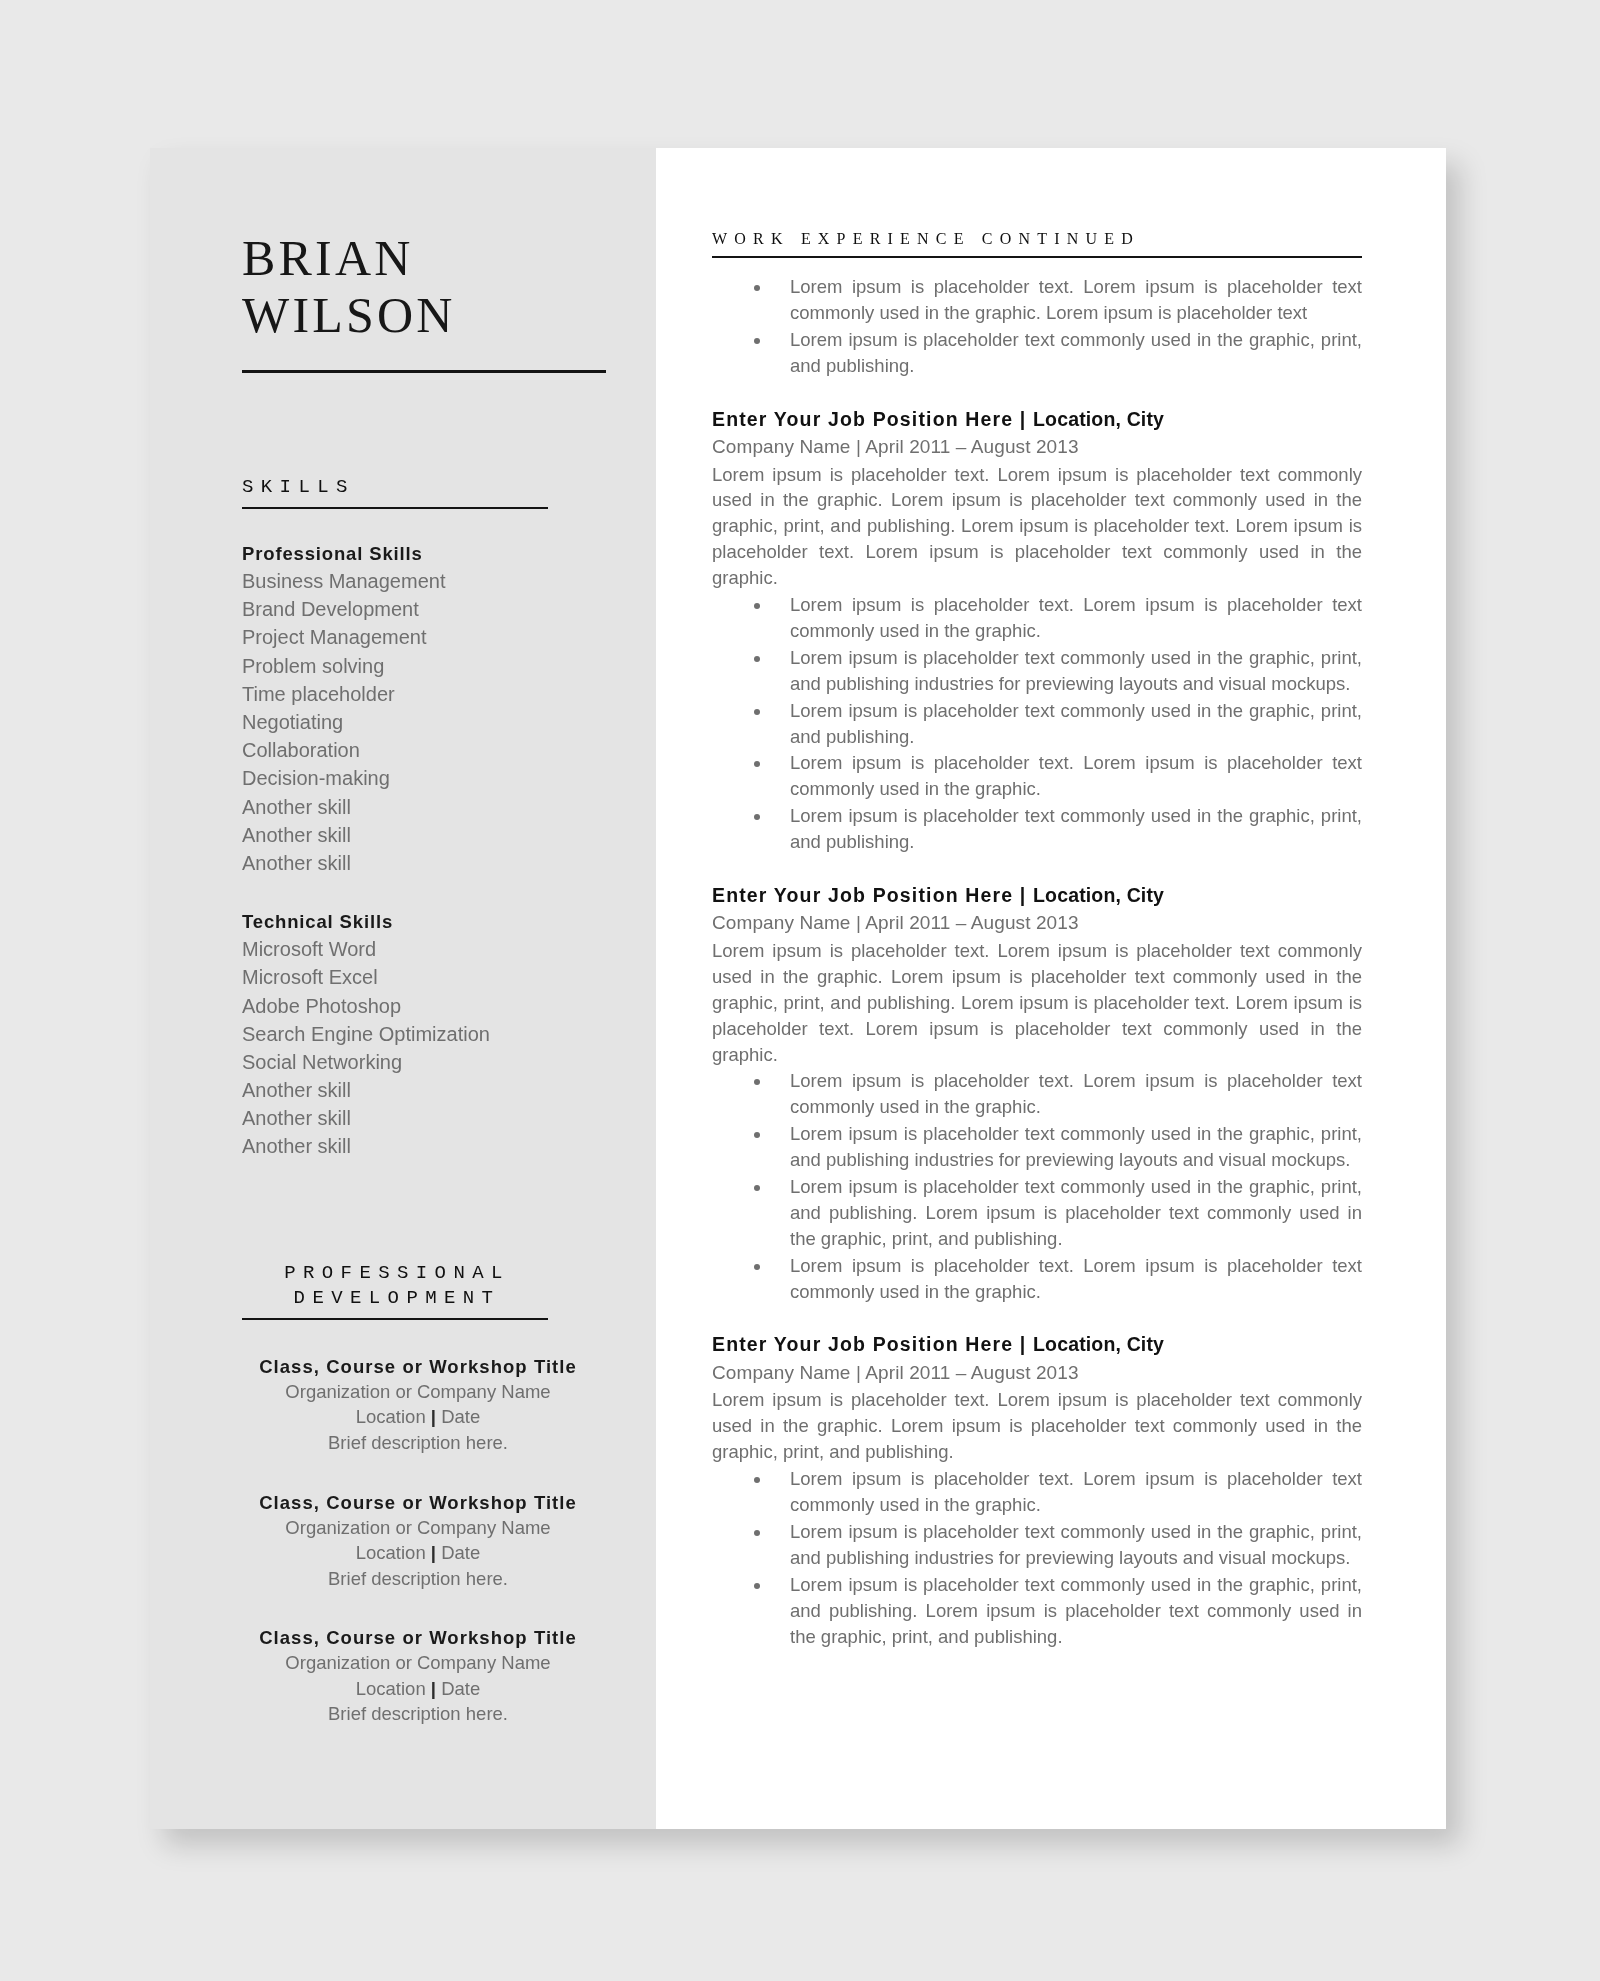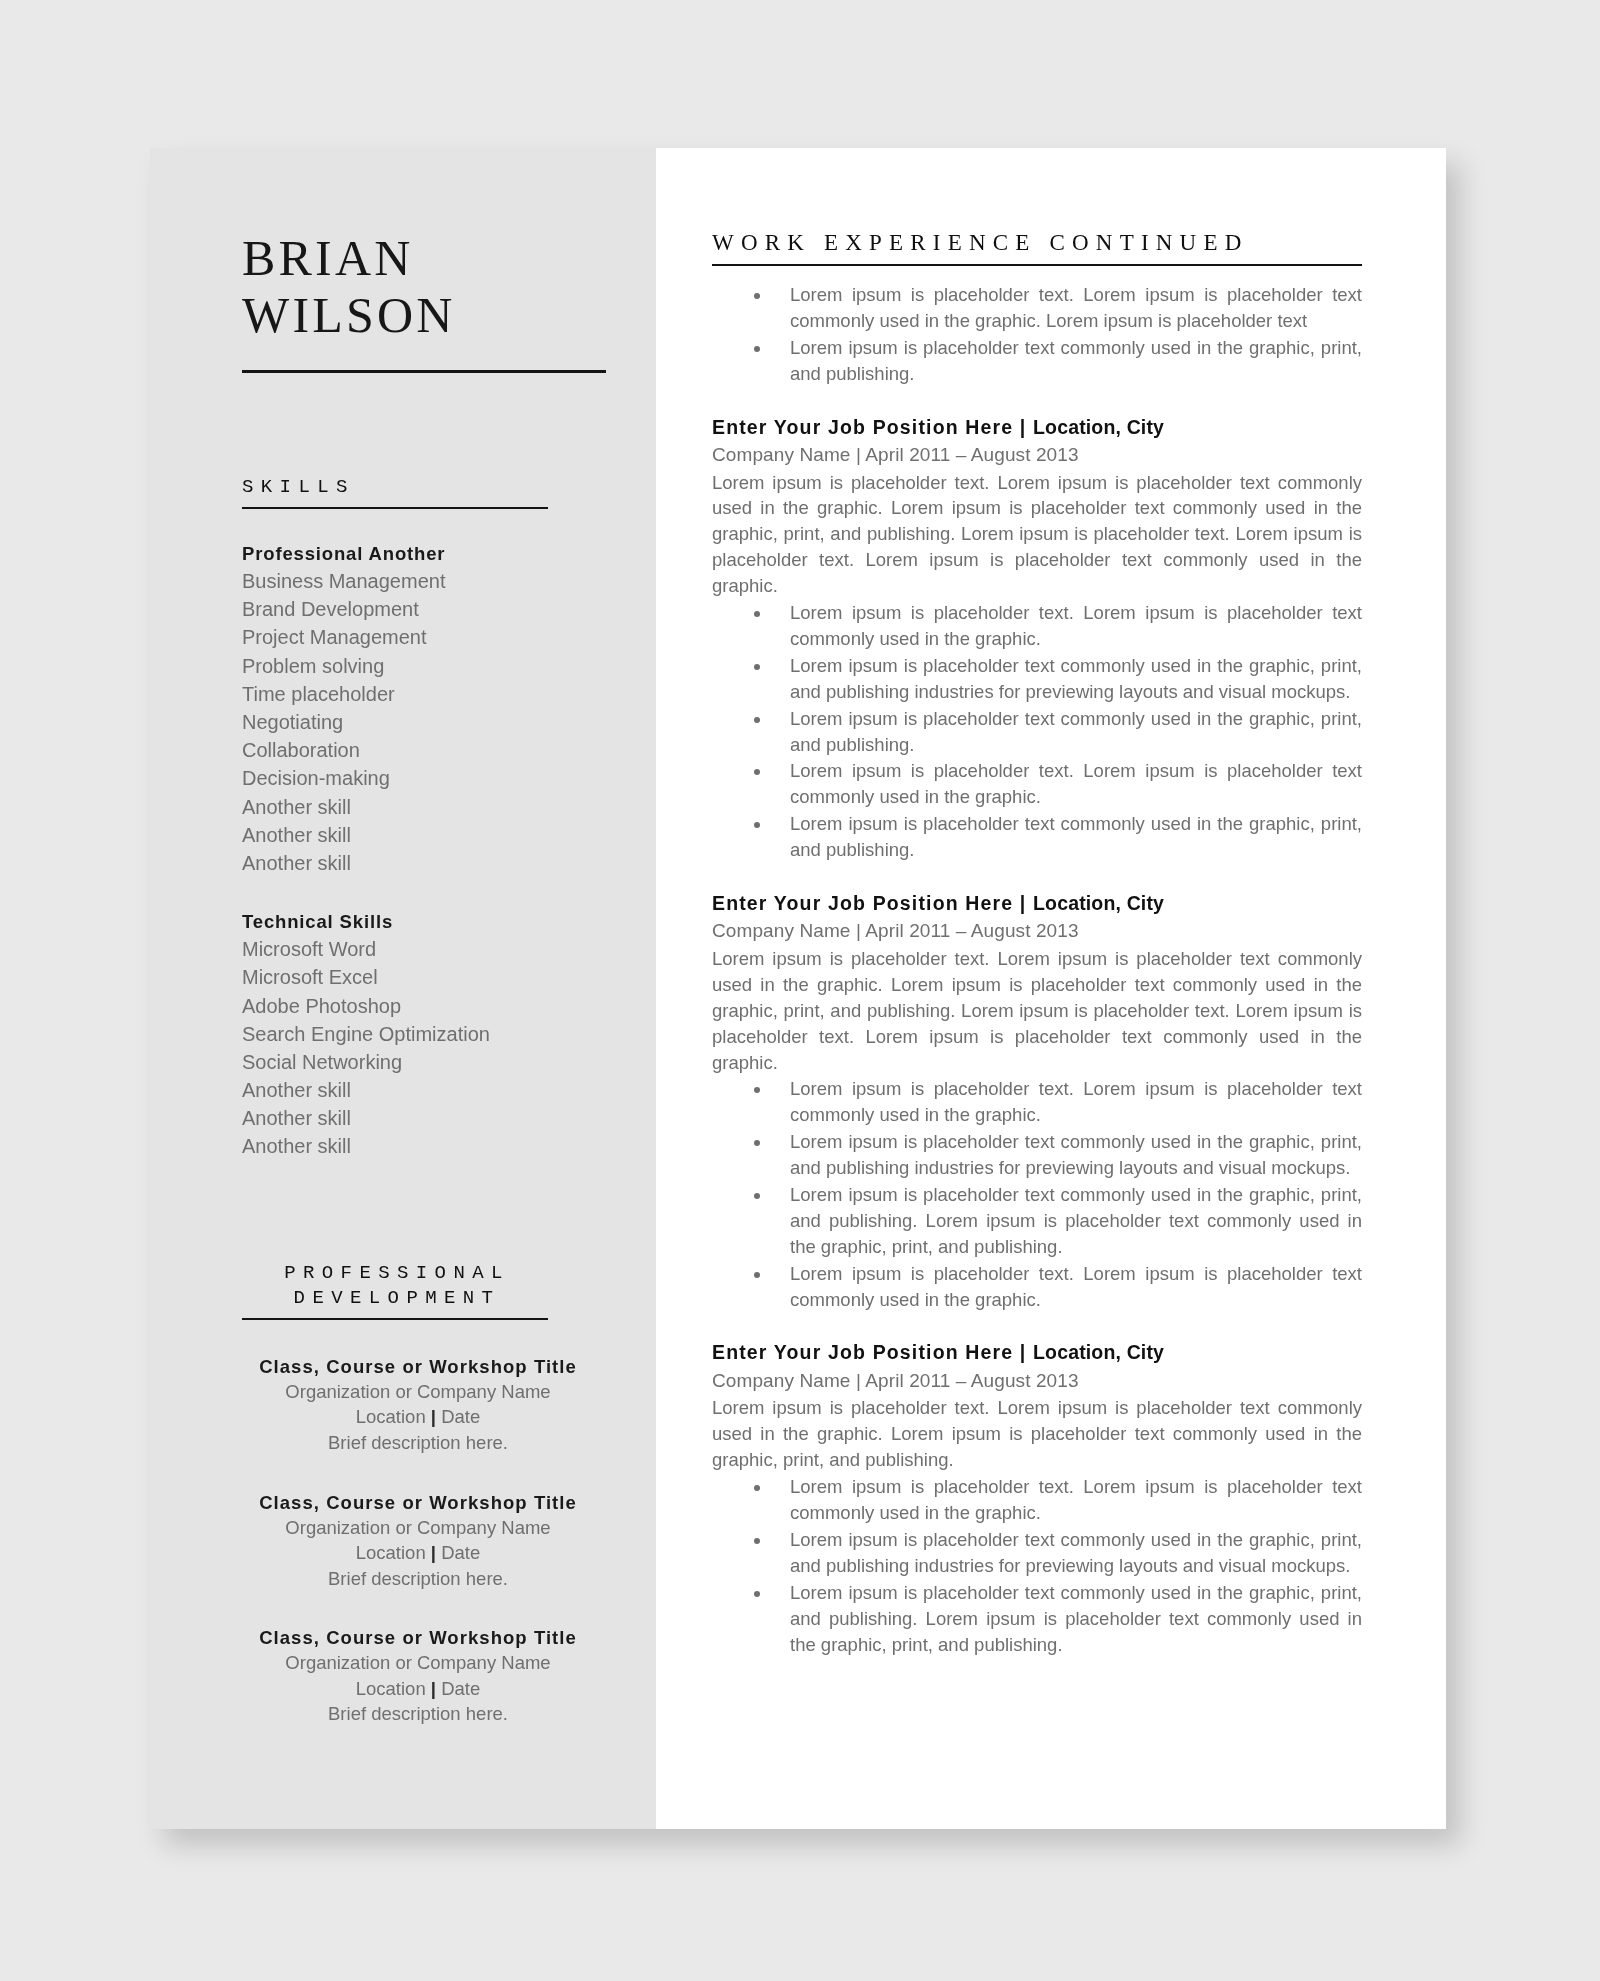--- a/index.html
+++ b/index.html
@@ -115,7 +115,7 @@
 
   .main-heading {
     font-family: "Liberation Serif", serif;
-    font-size: 23px;
+    font-size: 16px;
     letter-spacing: 7.2px;
     color: #0f0f0f;
     font-weight: 400;

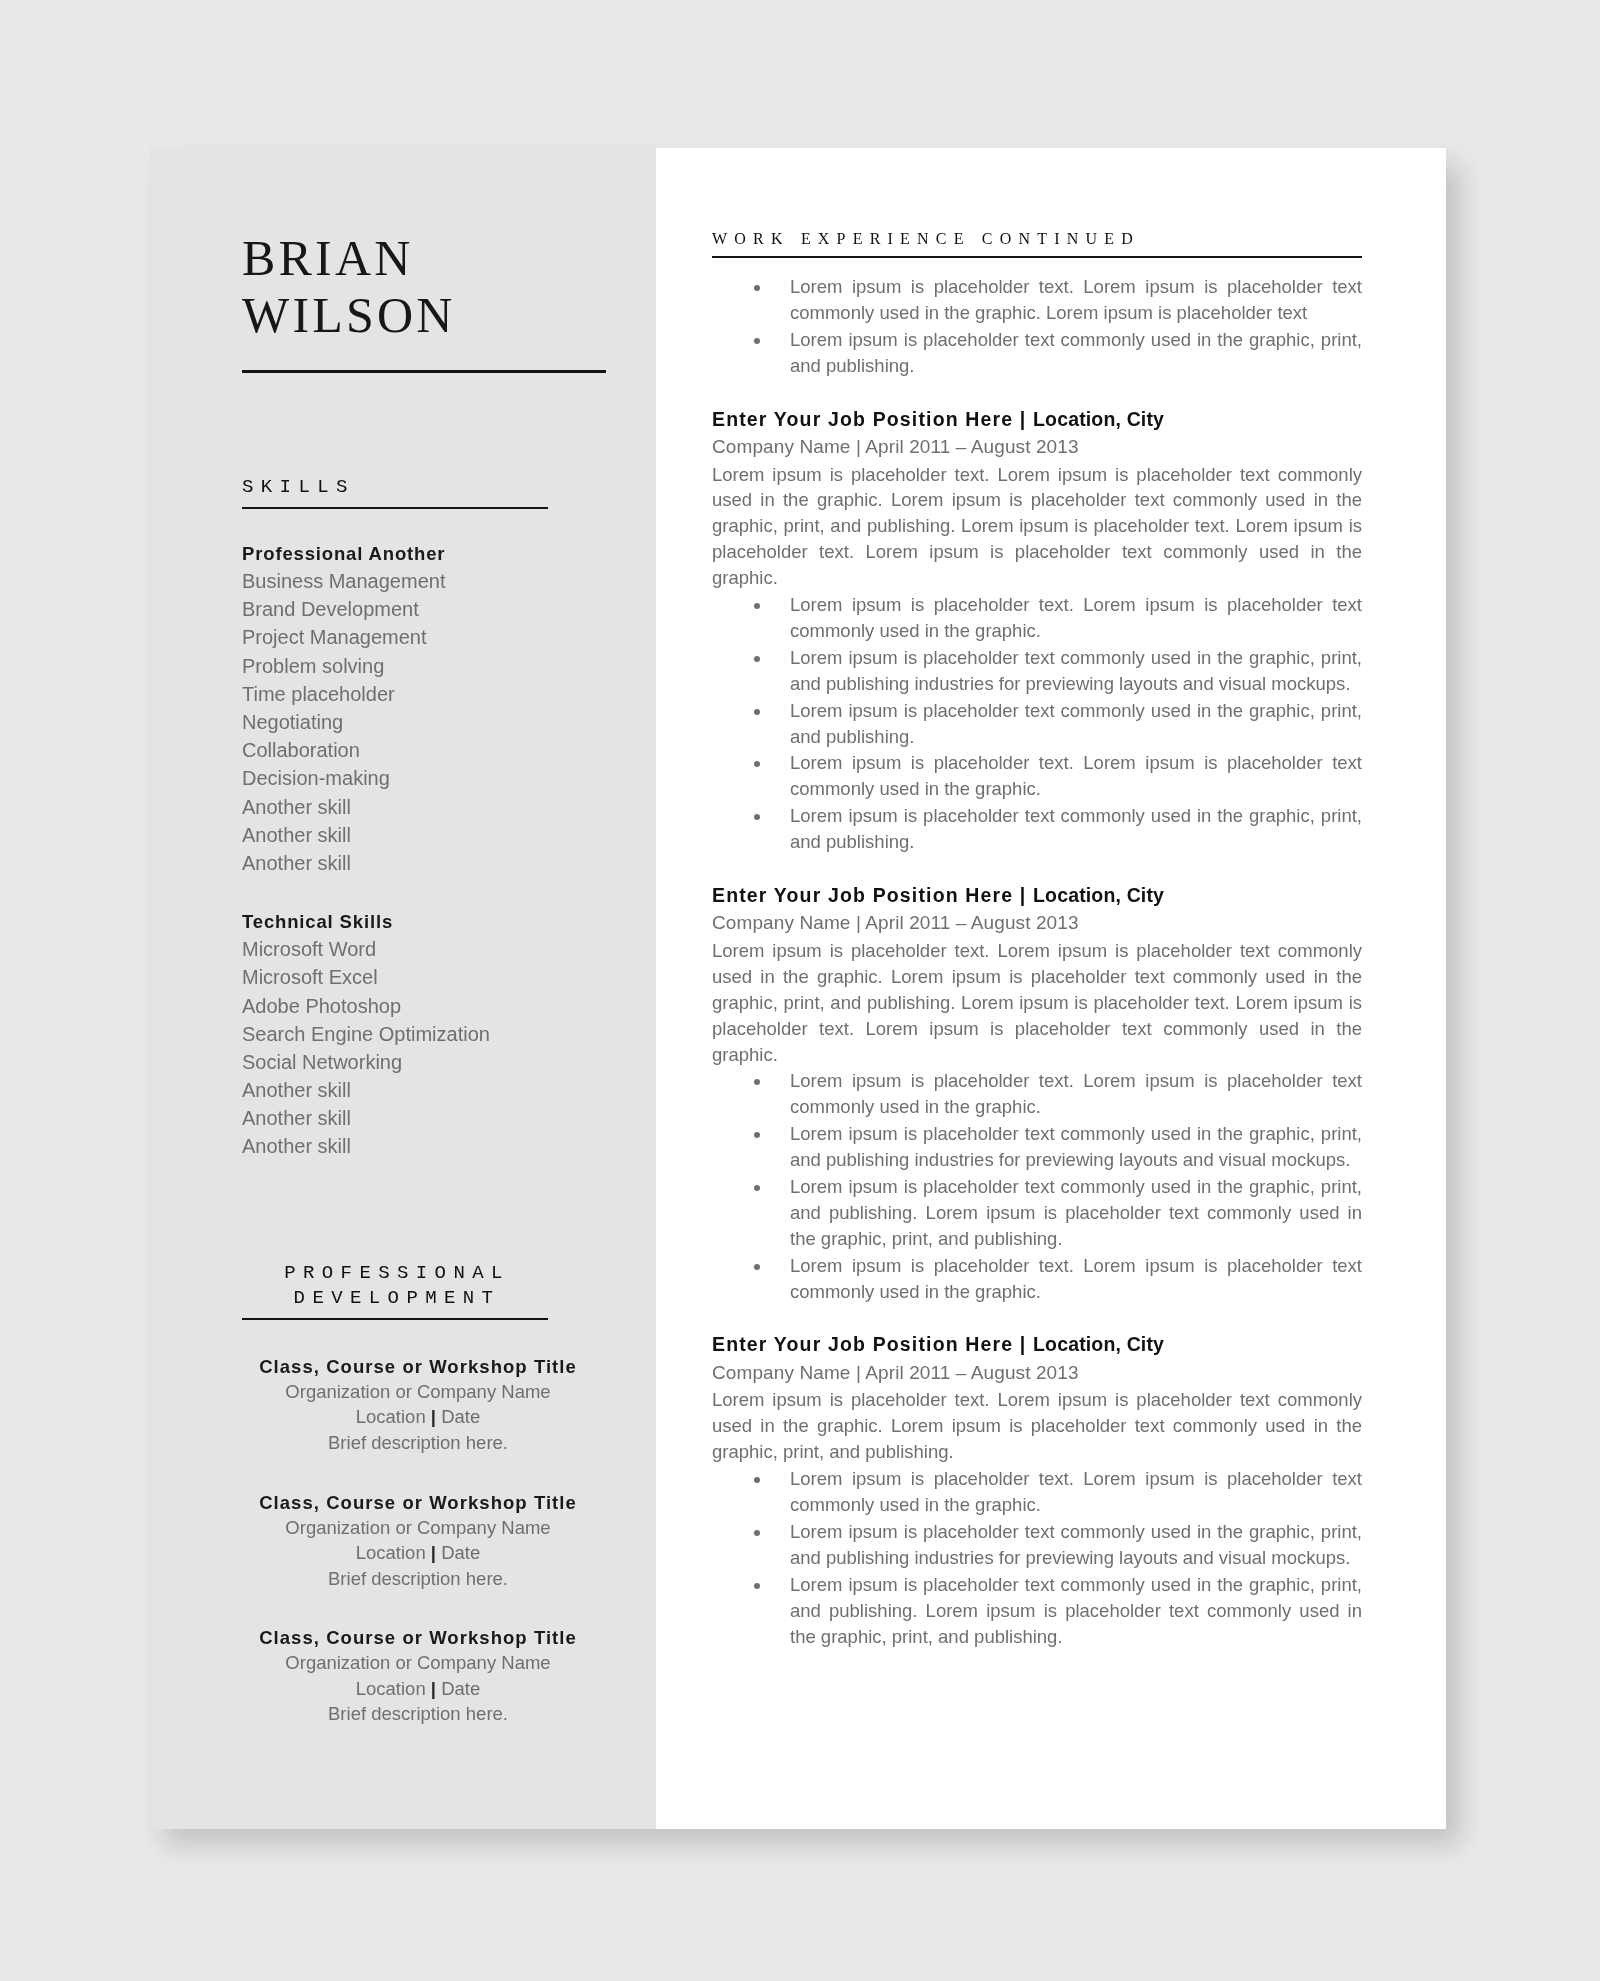--- a/index.html
+++ b/index.html
@@ -196,7 +196,7 @@
         <div class="side-heading-rule"></div>
 
         <div>
-          <div class="subhead">Professional Another</div>
+          <div class="subhead">Professional Skills</div>
           <div class="skill-item">Business Management</div>
           <div class="skill-item">Brand Development</div>
           <div class="skill-item">Project Management</div>

